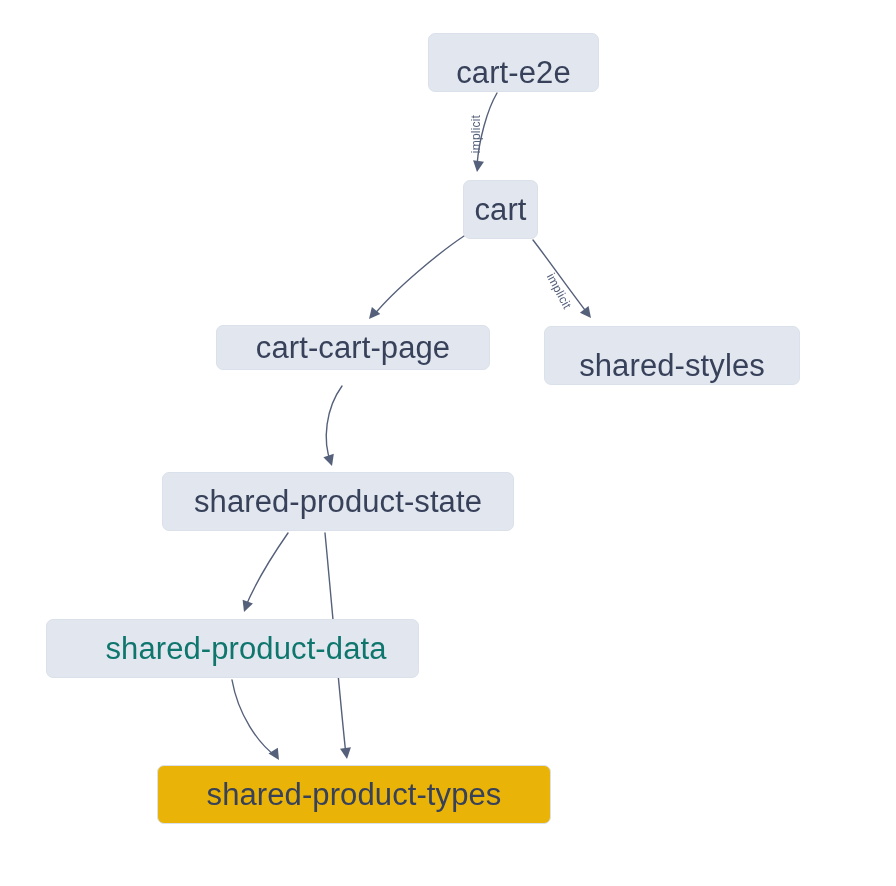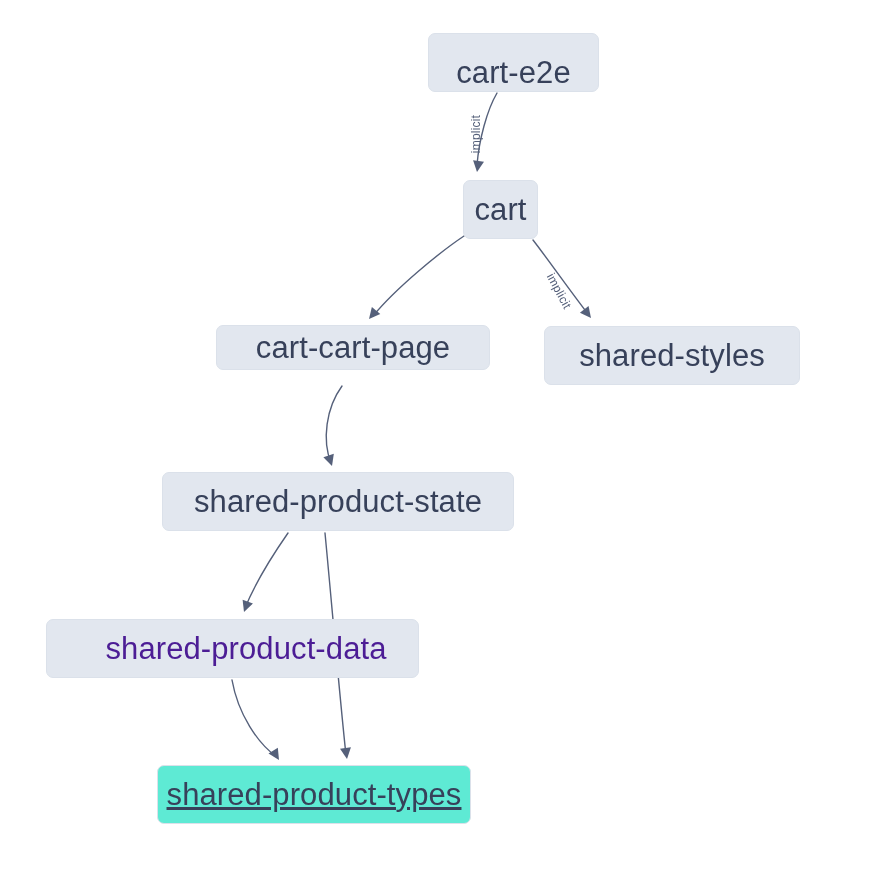--- a/index.html
+++ b/index.html
@@ -81,7 +81,7 @@
   <div class="graph-node" style="left: 216px; top: 325px; width: 274px; height: 45px; background: rgb(226, 231, 239); border-color: rgb(219, 225, 234); color: rgb(55, 65, 90);">
     <span>cart-cart-page</span>
   </div>
-  <div class="graph-node" style="left: 544px; top: 326px; width: 256px; height: 59px; background: rgb(226, 231, 239); border-color: rgb(219, 225, 234); color: rgb(55, 65, 90);">
+  <div class="graph-node" style="left: 544px; top: 326px; width: 256px; height: 59px; background: rgb(226, 231, 239); border-color: rgb(219, 225, 234); color: rgb(55, 65, 90); align-items: flex-end;">
     <span>shared-styles</span>
   </div>
   <div class="graph-node" style="left: 162px; top: 472px; width: 352px; height: 59px; background: rgb(226, 231, 239); border-color: rgb(219, 225, 234); color: rgb(55, 65, 90);">

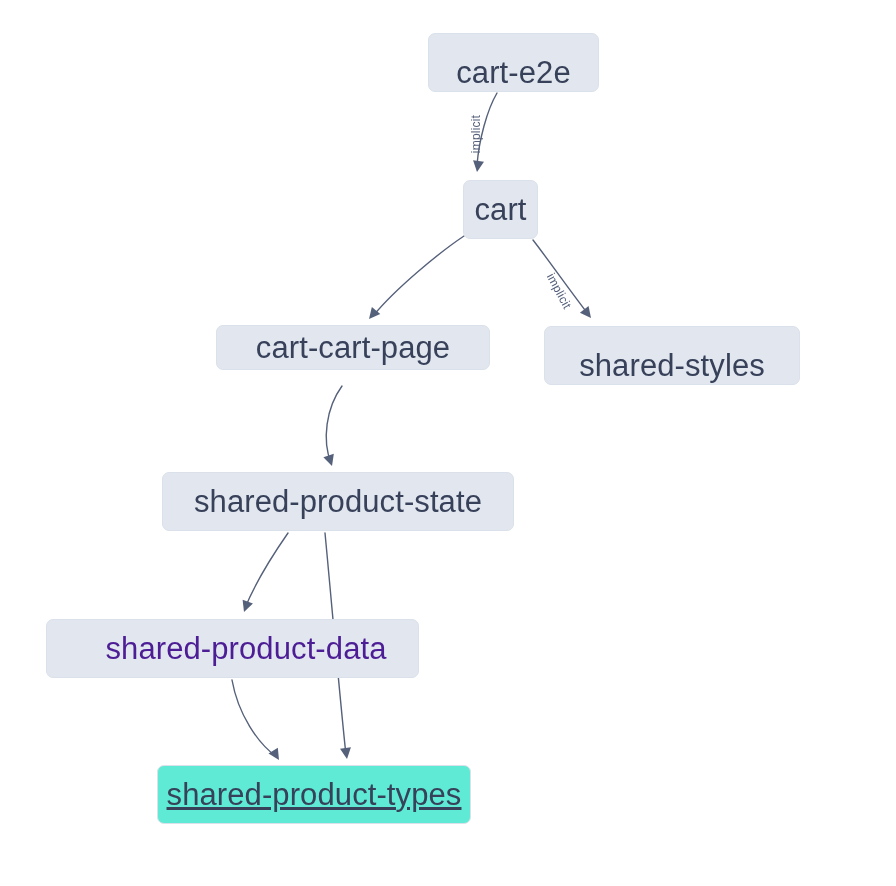--- a/index.html
+++ b/index.html
@@ -87,7 +87,7 @@
   <div class="graph-node" style="left: 162px; top: 472px; width: 352px; height: 59px; background: rgb(226, 231, 239); border-color: rgb(219, 225, 234); color: rgb(55, 65, 90);">
     <span>shared-product-state</span>
   </div>
-  <div class="graph-node" style="left: 46px; top: 619px; width: 373px; height: 59px; background: rgb(226, 231, 239); border-color: rgb(219, 225, 234); color: #4c1d95; padding-left: 27px;">
+  <div class="graph-node" style="left: 46px; top: 619px; width: 373px; height: 59px; background: rgb(226, 231, 239); border-color: rgb(219, 225, 234); color: #0f766e; padding-left: 27px;">
     <span>shared-product-data</span>
   </div>
   <div class="graph-node" style="left: 157px; top: 765px; width: 314px; height: 59px; background: #5eead4; border-color: rgb(219, 225, 234); color: rgb(55, 65, 90); text-decoration: underline;">

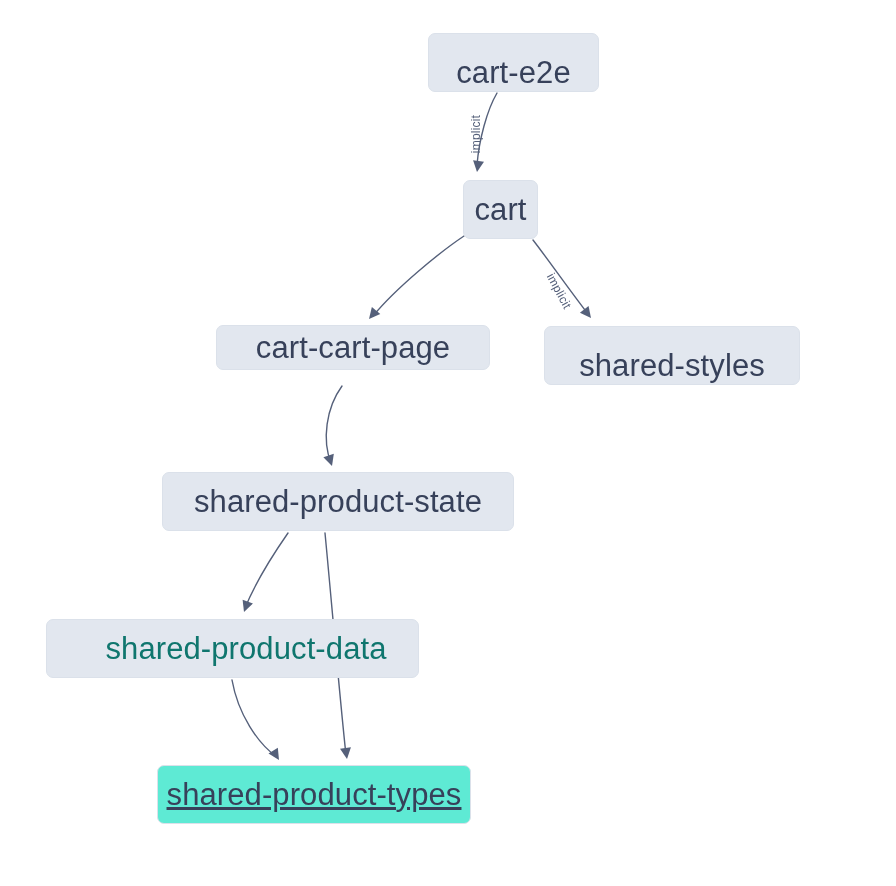--- a/index.html
+++ b/index.html
@@ -90,7 +90,7 @@
   <div class="graph-node" style="left: 46px; top: 619px; width: 373px; height: 59px; background: rgb(226, 231, 239); border-color: rgb(219, 225, 234); color: #0f766e; padding-left: 27px;">
     <span>shared-product-data</span>
   </div>
-  <div class="graph-node" style="left: 157px; top: 765px; width: 314px; height: 59px; background: #5eead4; border-color: rgb(219, 225, 234); color: rgb(55, 65, 90); text-decoration: underline;">
+  <div class="graph-node" style="left: 157px; top: 765px; width: 394px; height: 59px; background: #eab308; border-color: rgb(219, 225, 234); color: rgb(55, 65, 90);">
     <span>shared-product-types</span>
   </div>
 

